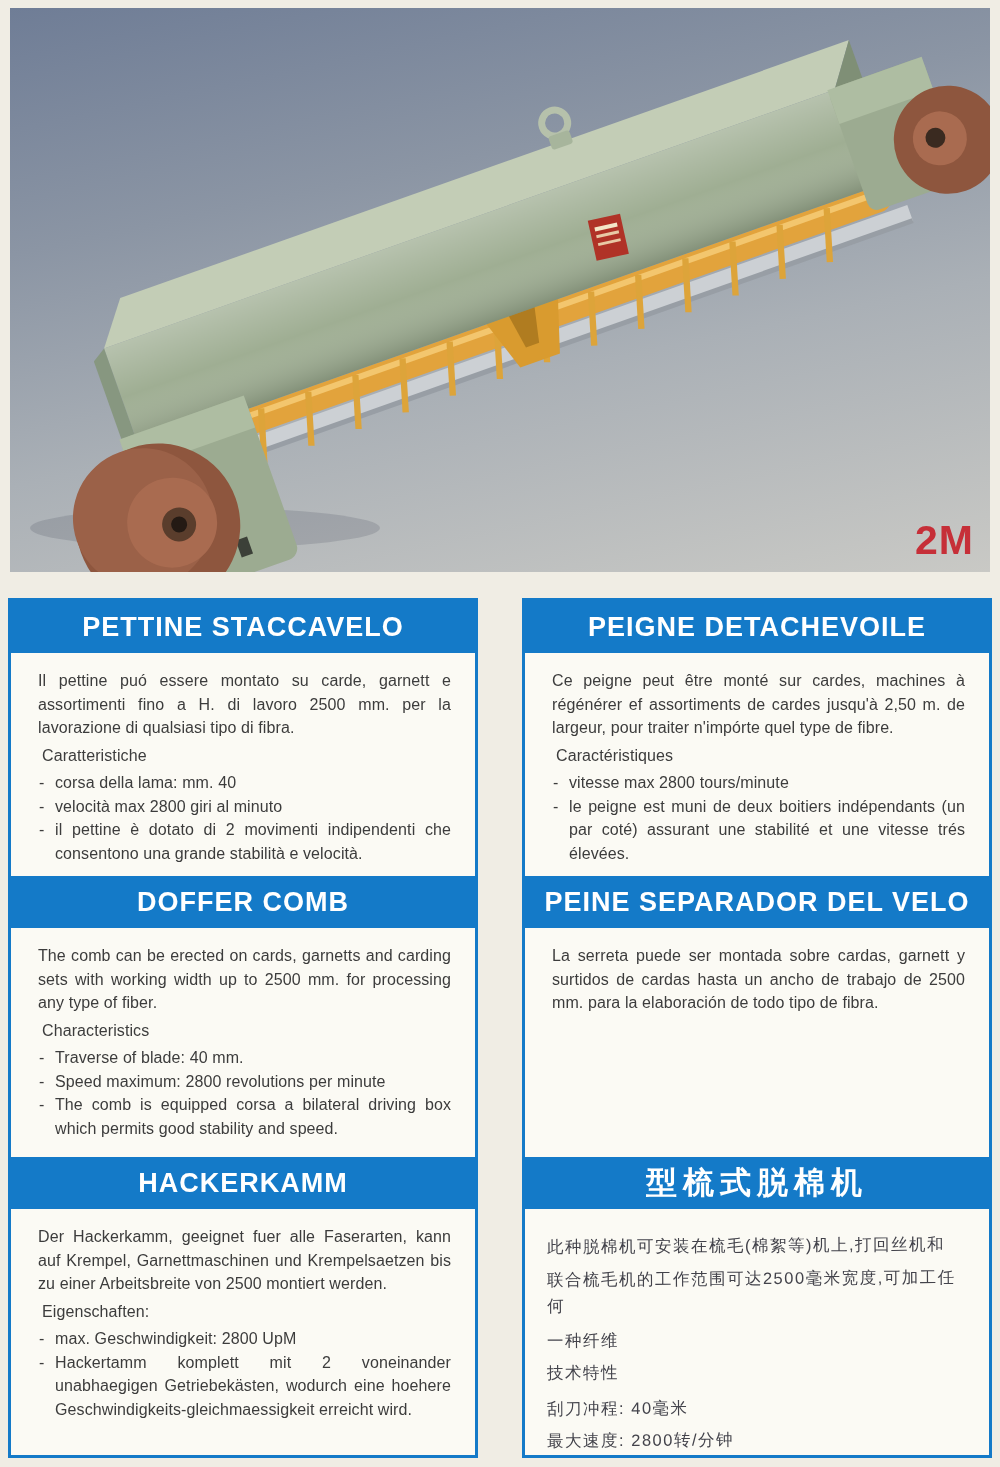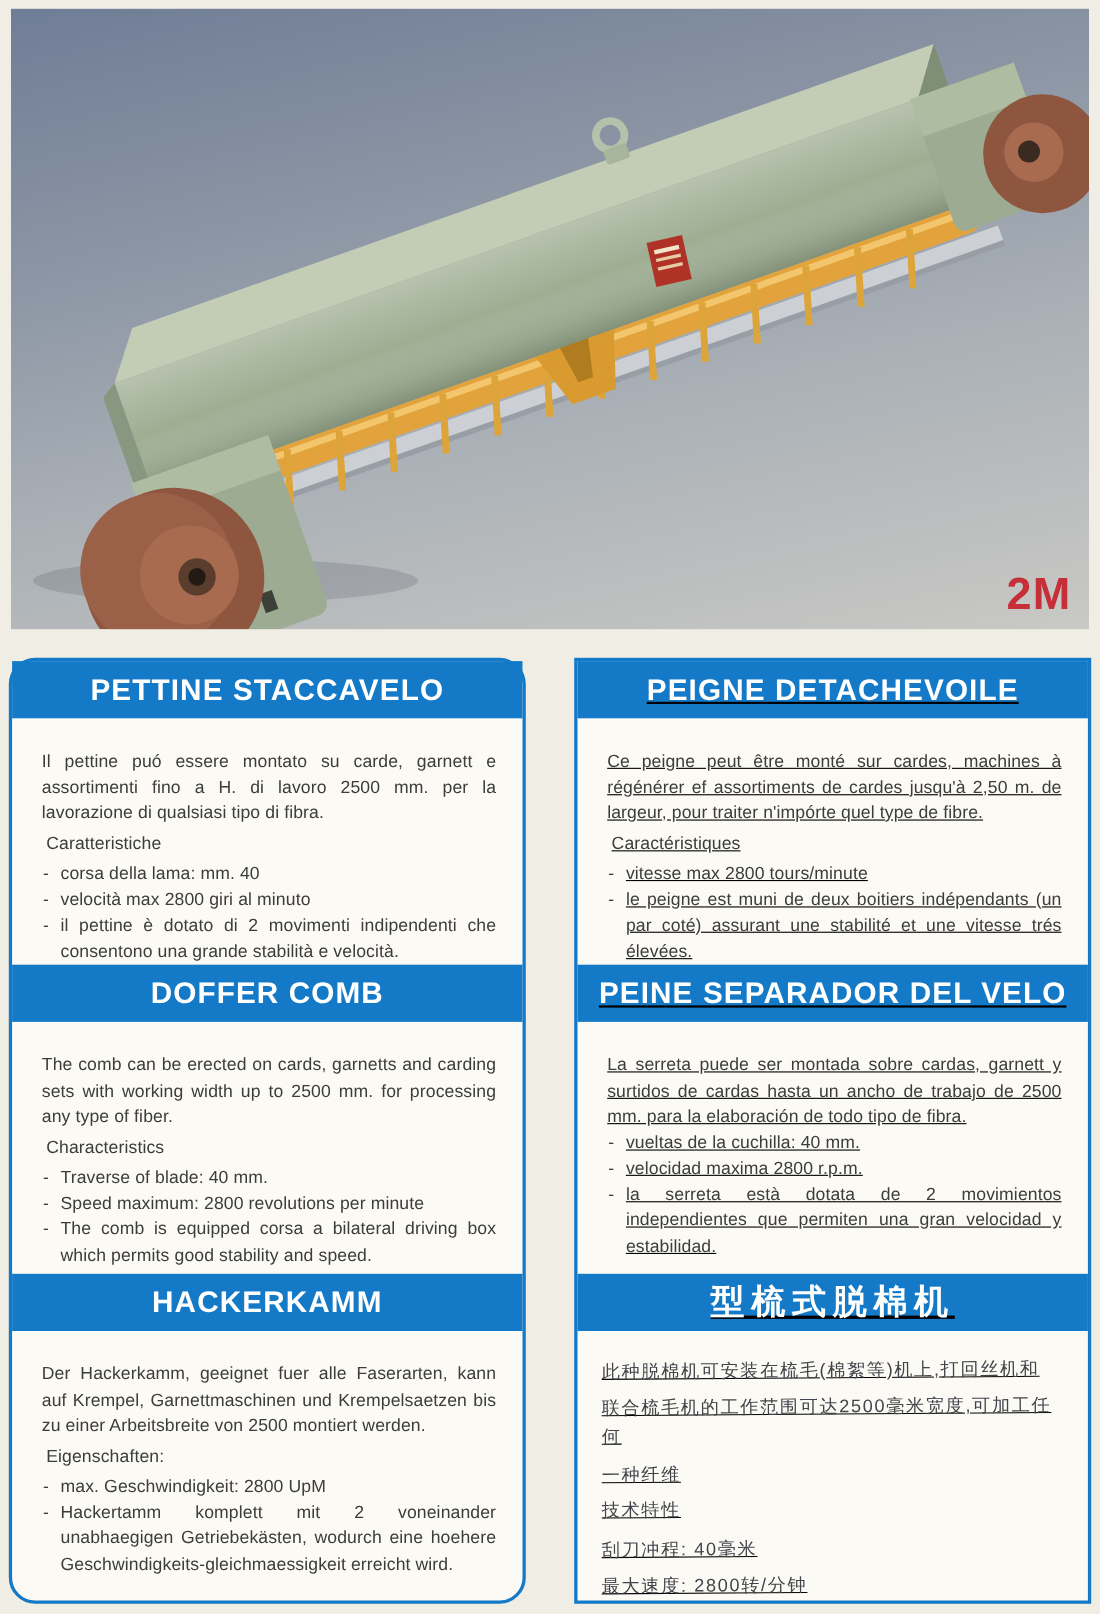--- a/index.html
+++ b/index.html
@@ -34,7 +34,7 @@
     box-sizing:border-box;
     display:flex; flex-direction:column;
   }
-  .col-left  { left:8px;border-radius:24px; }
+  .col-left  { left:8px; }
   .col-right { left:522px;text-decoration:underline; }
 
   .sec-header {

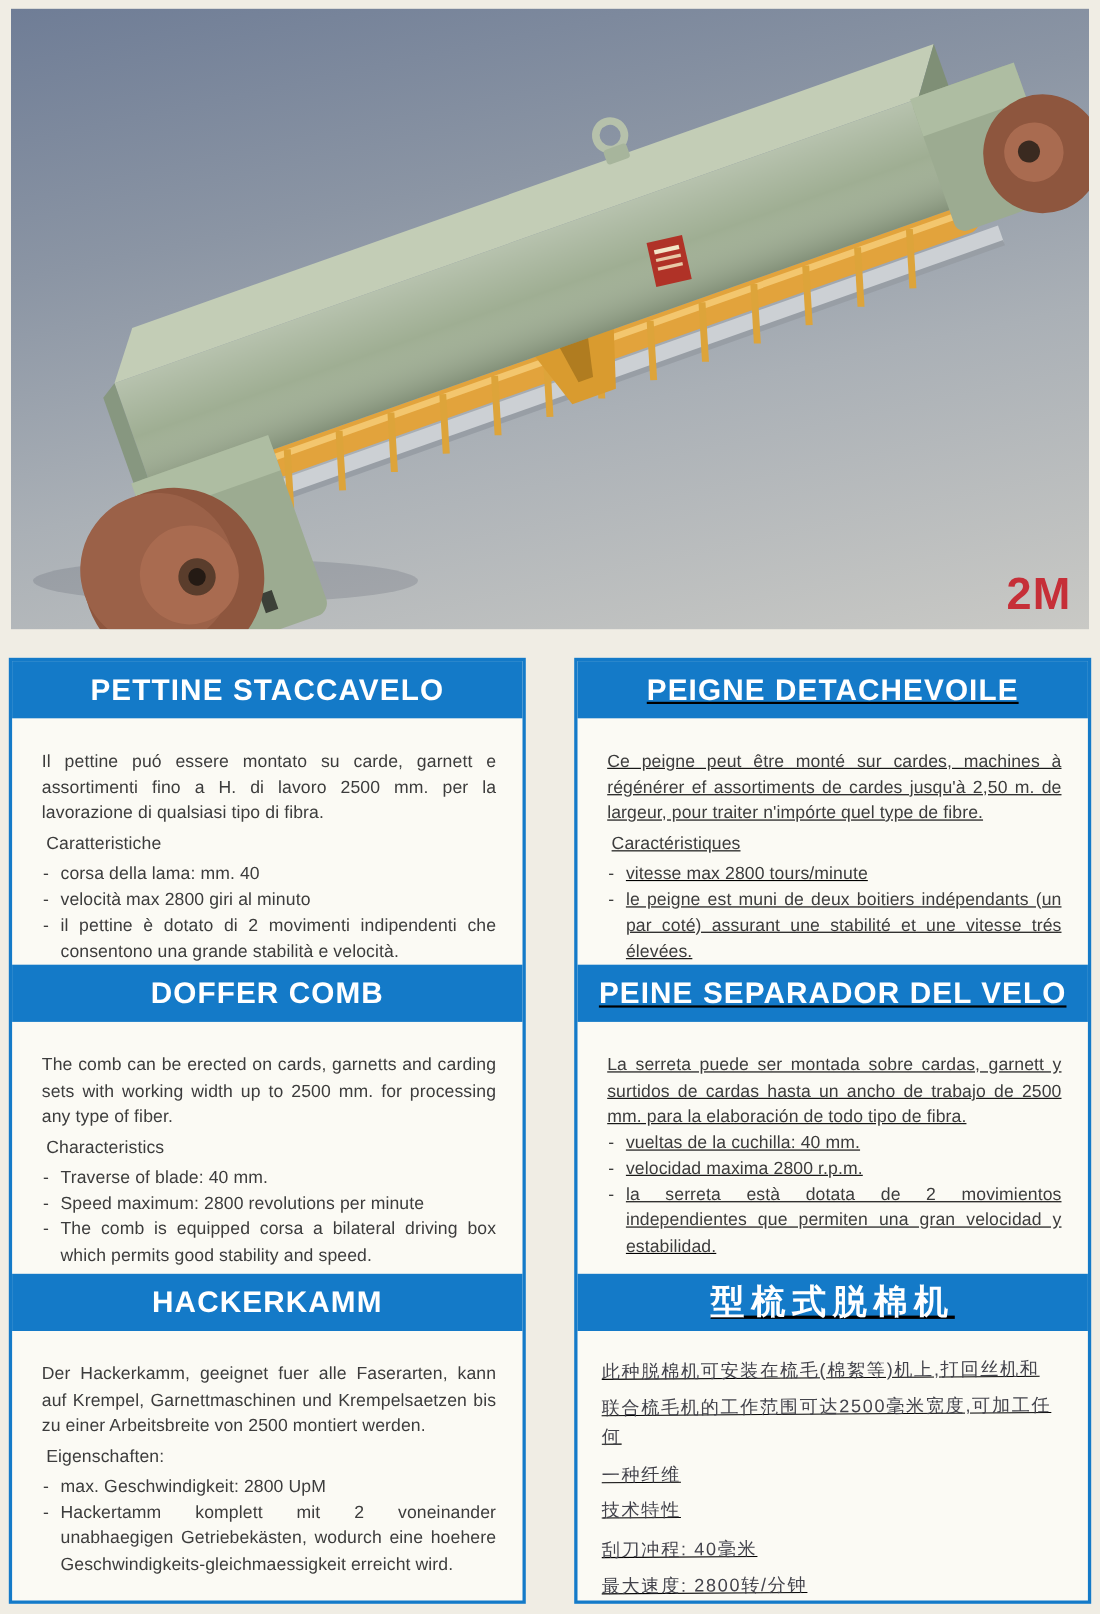--- a/index.html
+++ b/index.html
@@ -35,7 +35,7 @@
     display:flex; flex-direction:column;
   }
   .col-left  { left:8px; }
-  .col-right { left:522px;text-decoration:underline; }
+  .col-right { left:522px; }
 
   .sec-header {
     flex:0 0 52px;

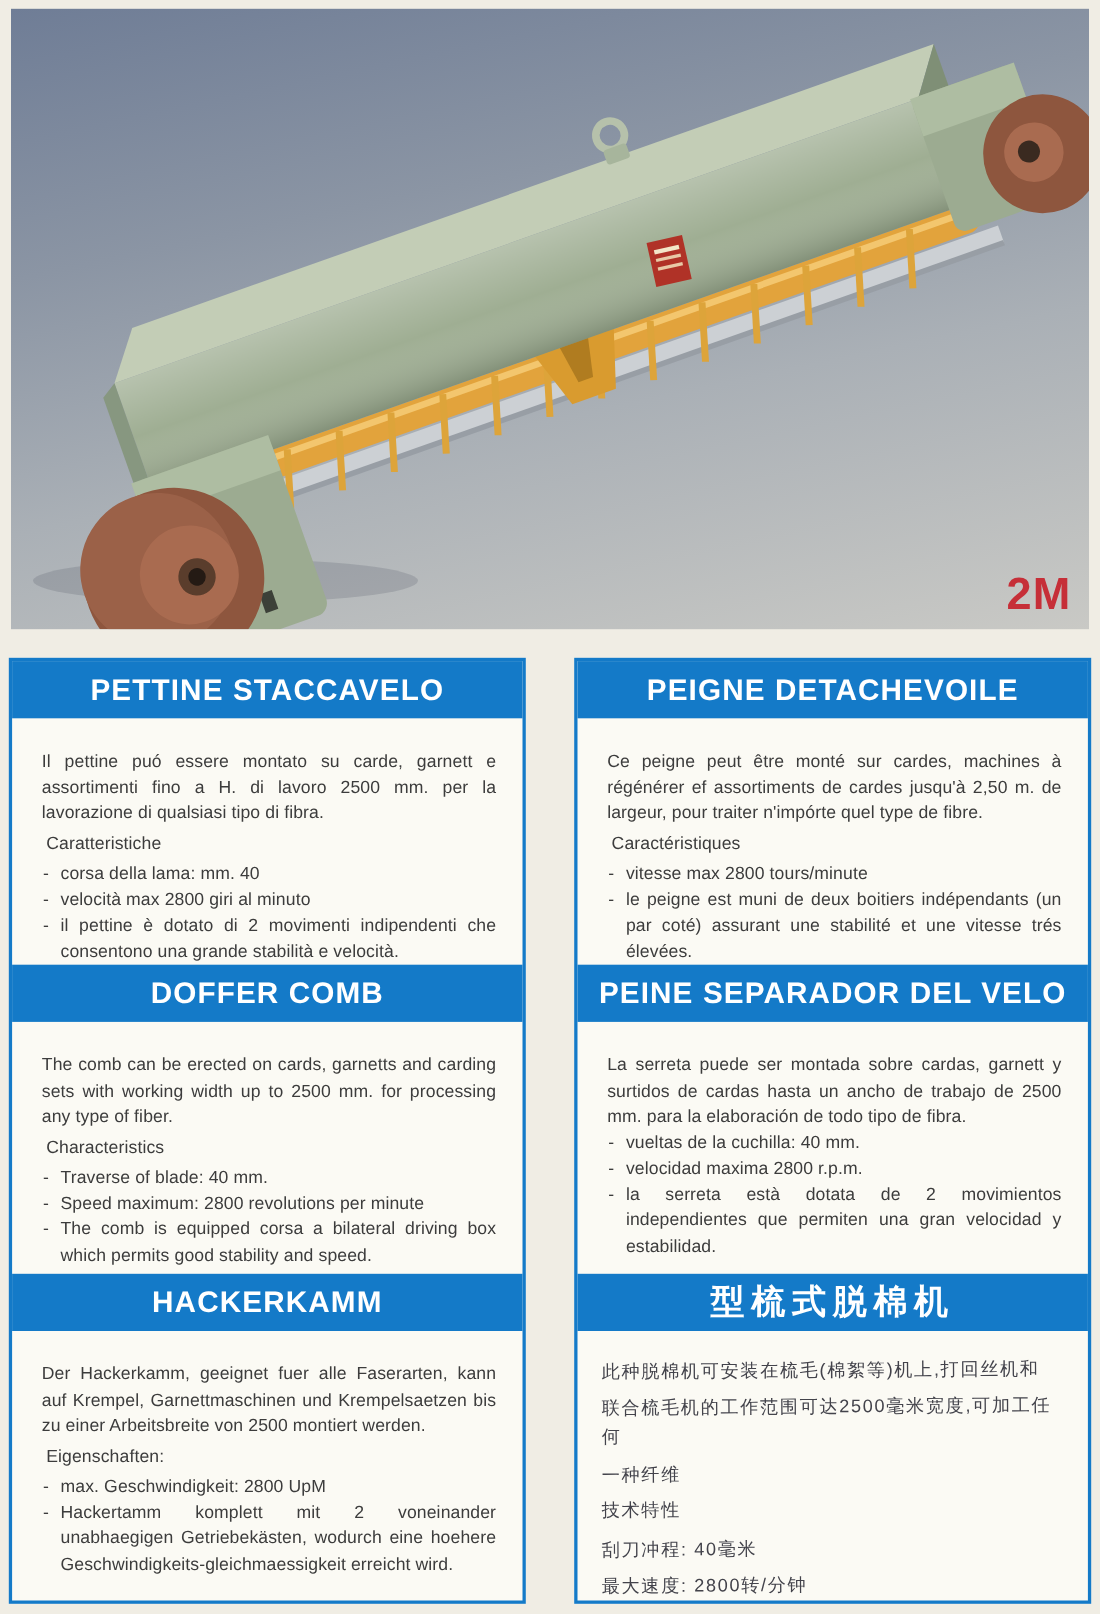--- a/index.html
+++ b/index.html
@@ -48,7 +48,7 @@
 
   .sec-body {
     box-sizing:border-box;
-    padding:28px 24px 0 27px;
+    padding:16px 24px 0 27px;
     color:#3c3c3c;
     font-size:16px; line-height:1.47; letter-spacing:0.1px;
   }

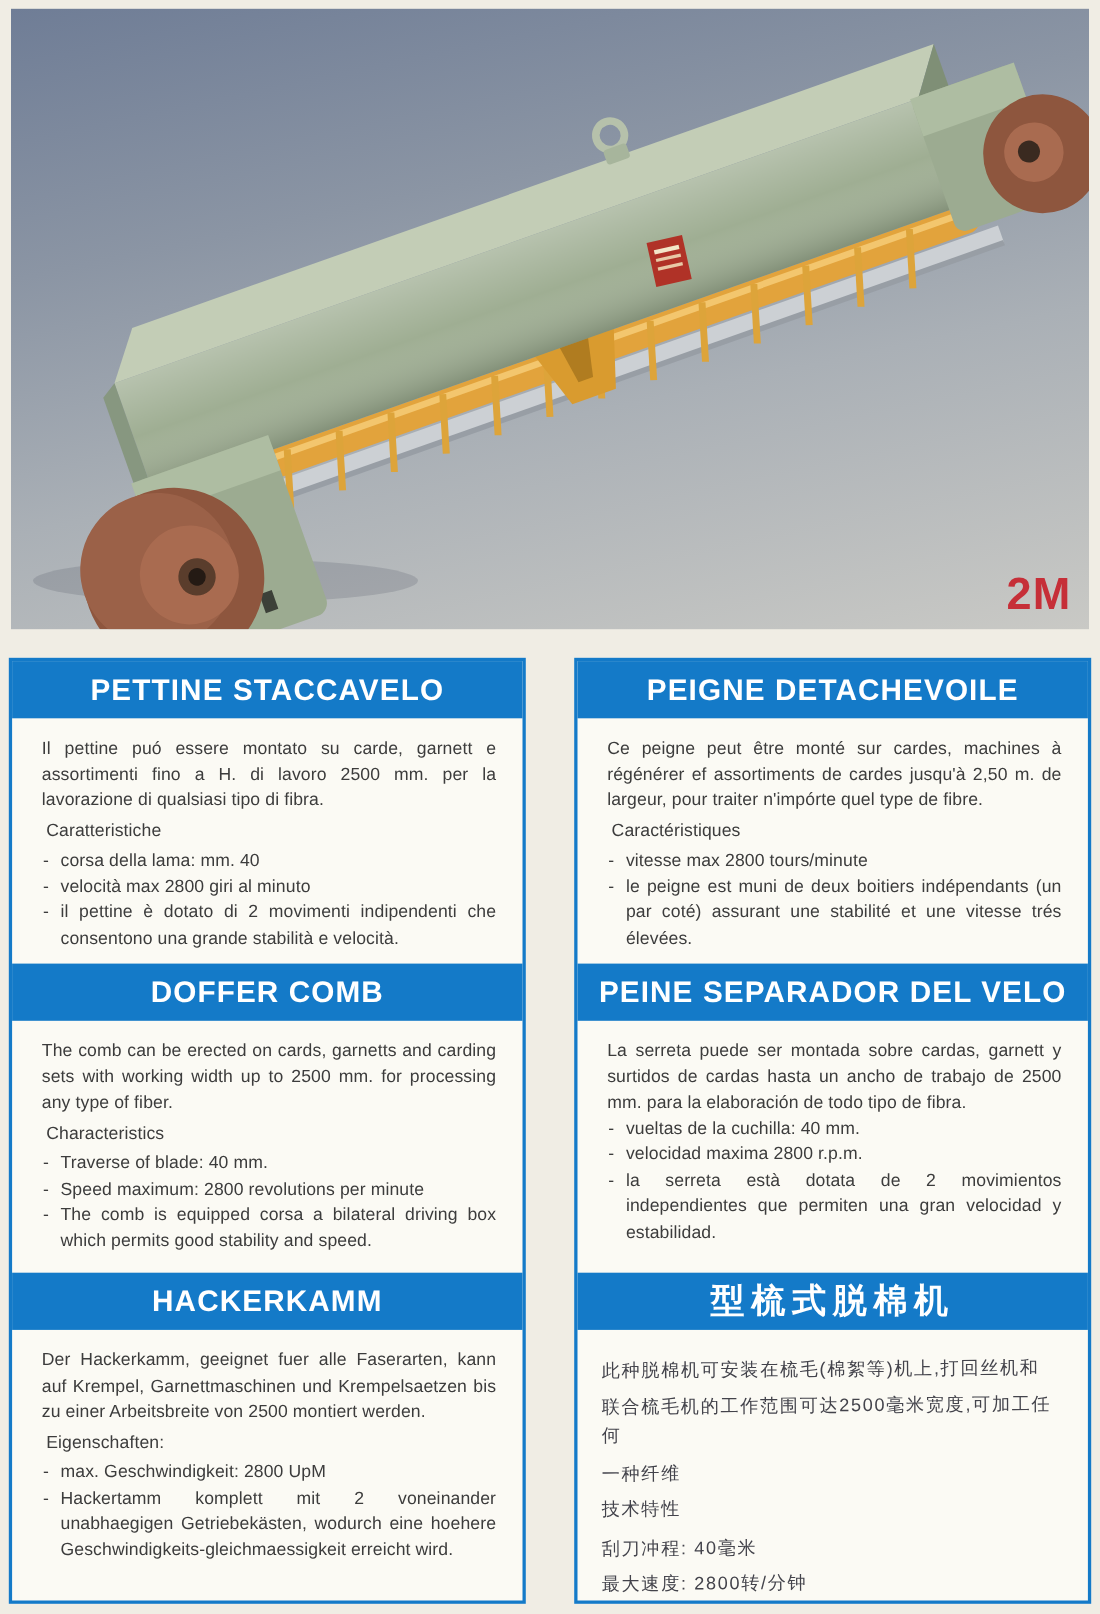--- a/index.html
+++ b/index.html
@@ -210,11 +210,6 @@
   <div class="sec-header">PEINE SEPARADOR DEL VELO</div>
   <div class="sec-body b2">
     <p class="intro">La serreta puede ser montada sobre cardas, garnett y surtidos de cardas hasta un ancho de trabajo de 2500 mm. para la elaboración de todo tipo de fibra.</p>
-    <ul class="bullets">
-      <li>vueltas de la cuchilla: 40 mm.</li>
-      <li>velocidad maxima 2800 r.p.m.</li>
-      <li>la serreta està dotata de 2 movimientos independientes que permiten una gran velocidad y estabilidad.</li>
-    </ul>
   </div>
 
   <div class="sec-header zh">型梳式脱棉机</div>

